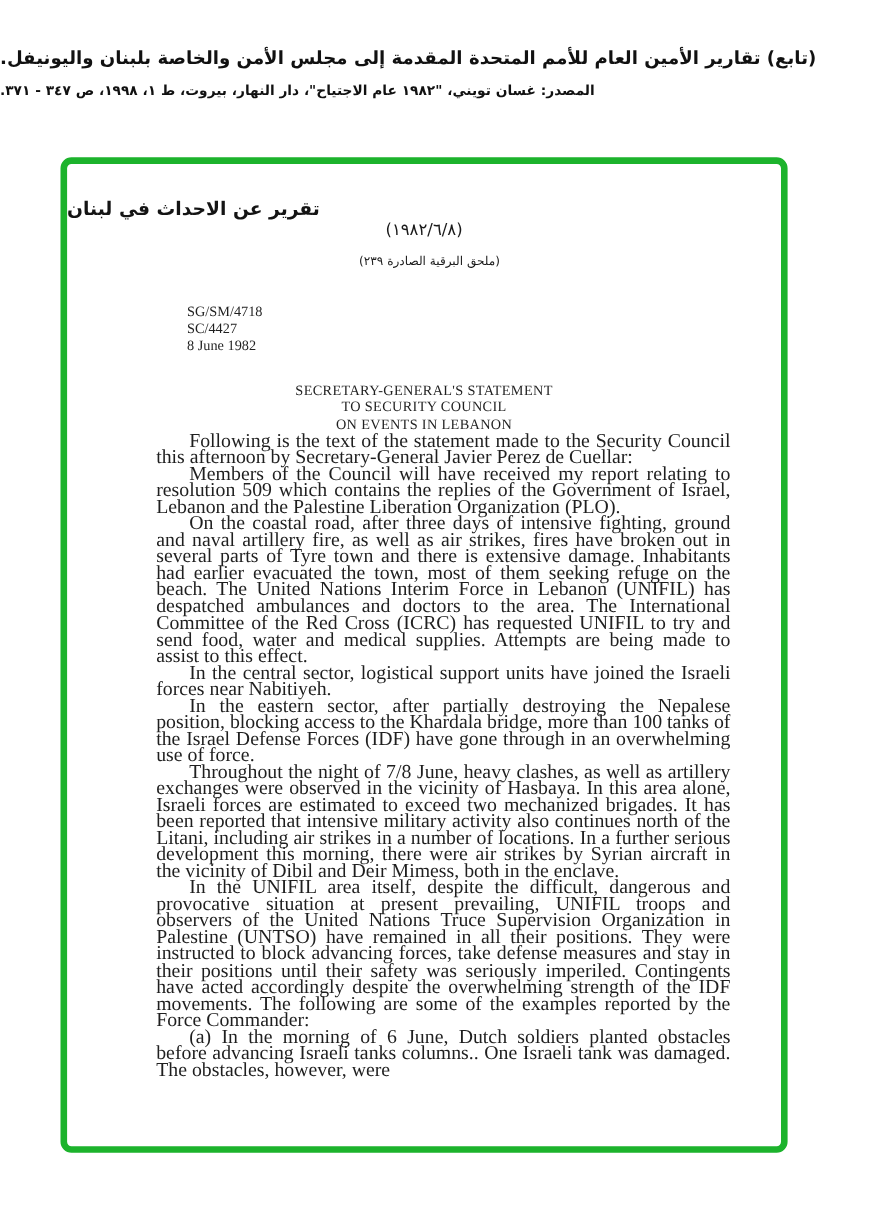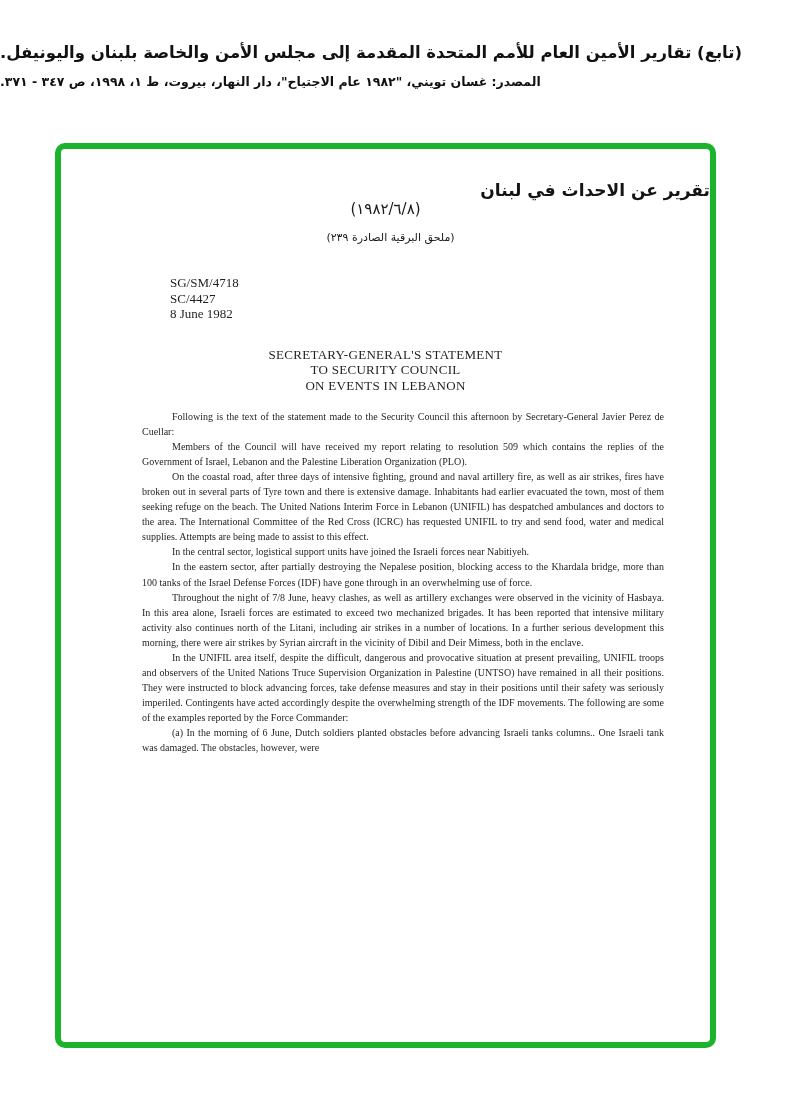--- a/index.html
+++ b/index.html
@@ -62,7 +62,7 @@
   }
   .doc-title-ar {
     margin-top: 31px;
-    text-align: right;
+    text-align: left;
     direction: rtl;
     font-family: "DejaVu Sans", sans-serif;
     font-weight: 700;

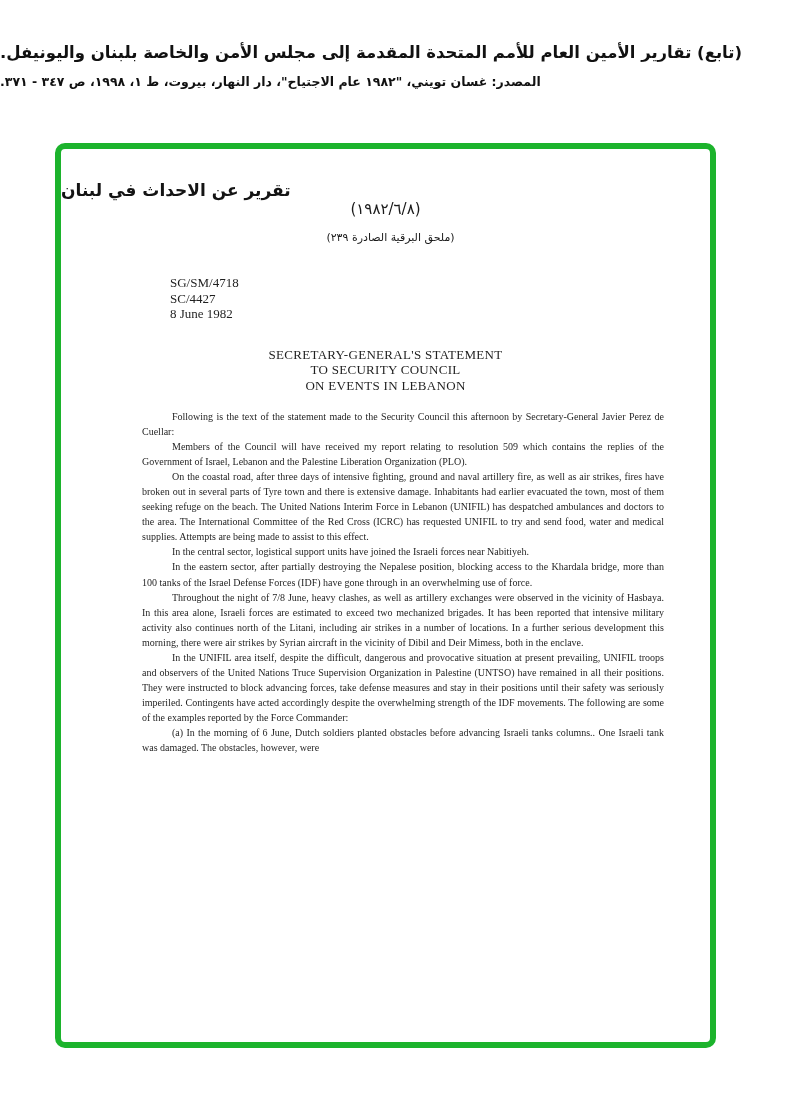--- a/index.html
+++ b/index.html
@@ -101,11 +101,10 @@
     letter-spacing: 0.3px;
   }
   .body-text {
-    margin-top: 16px;
     margin-left: 81px;
     width: 522px;
     text-align: justify;
-    font-size: 10px;
+    font-size: 18px;
     line-height: 15.05px;
   }
   .body-text p {

